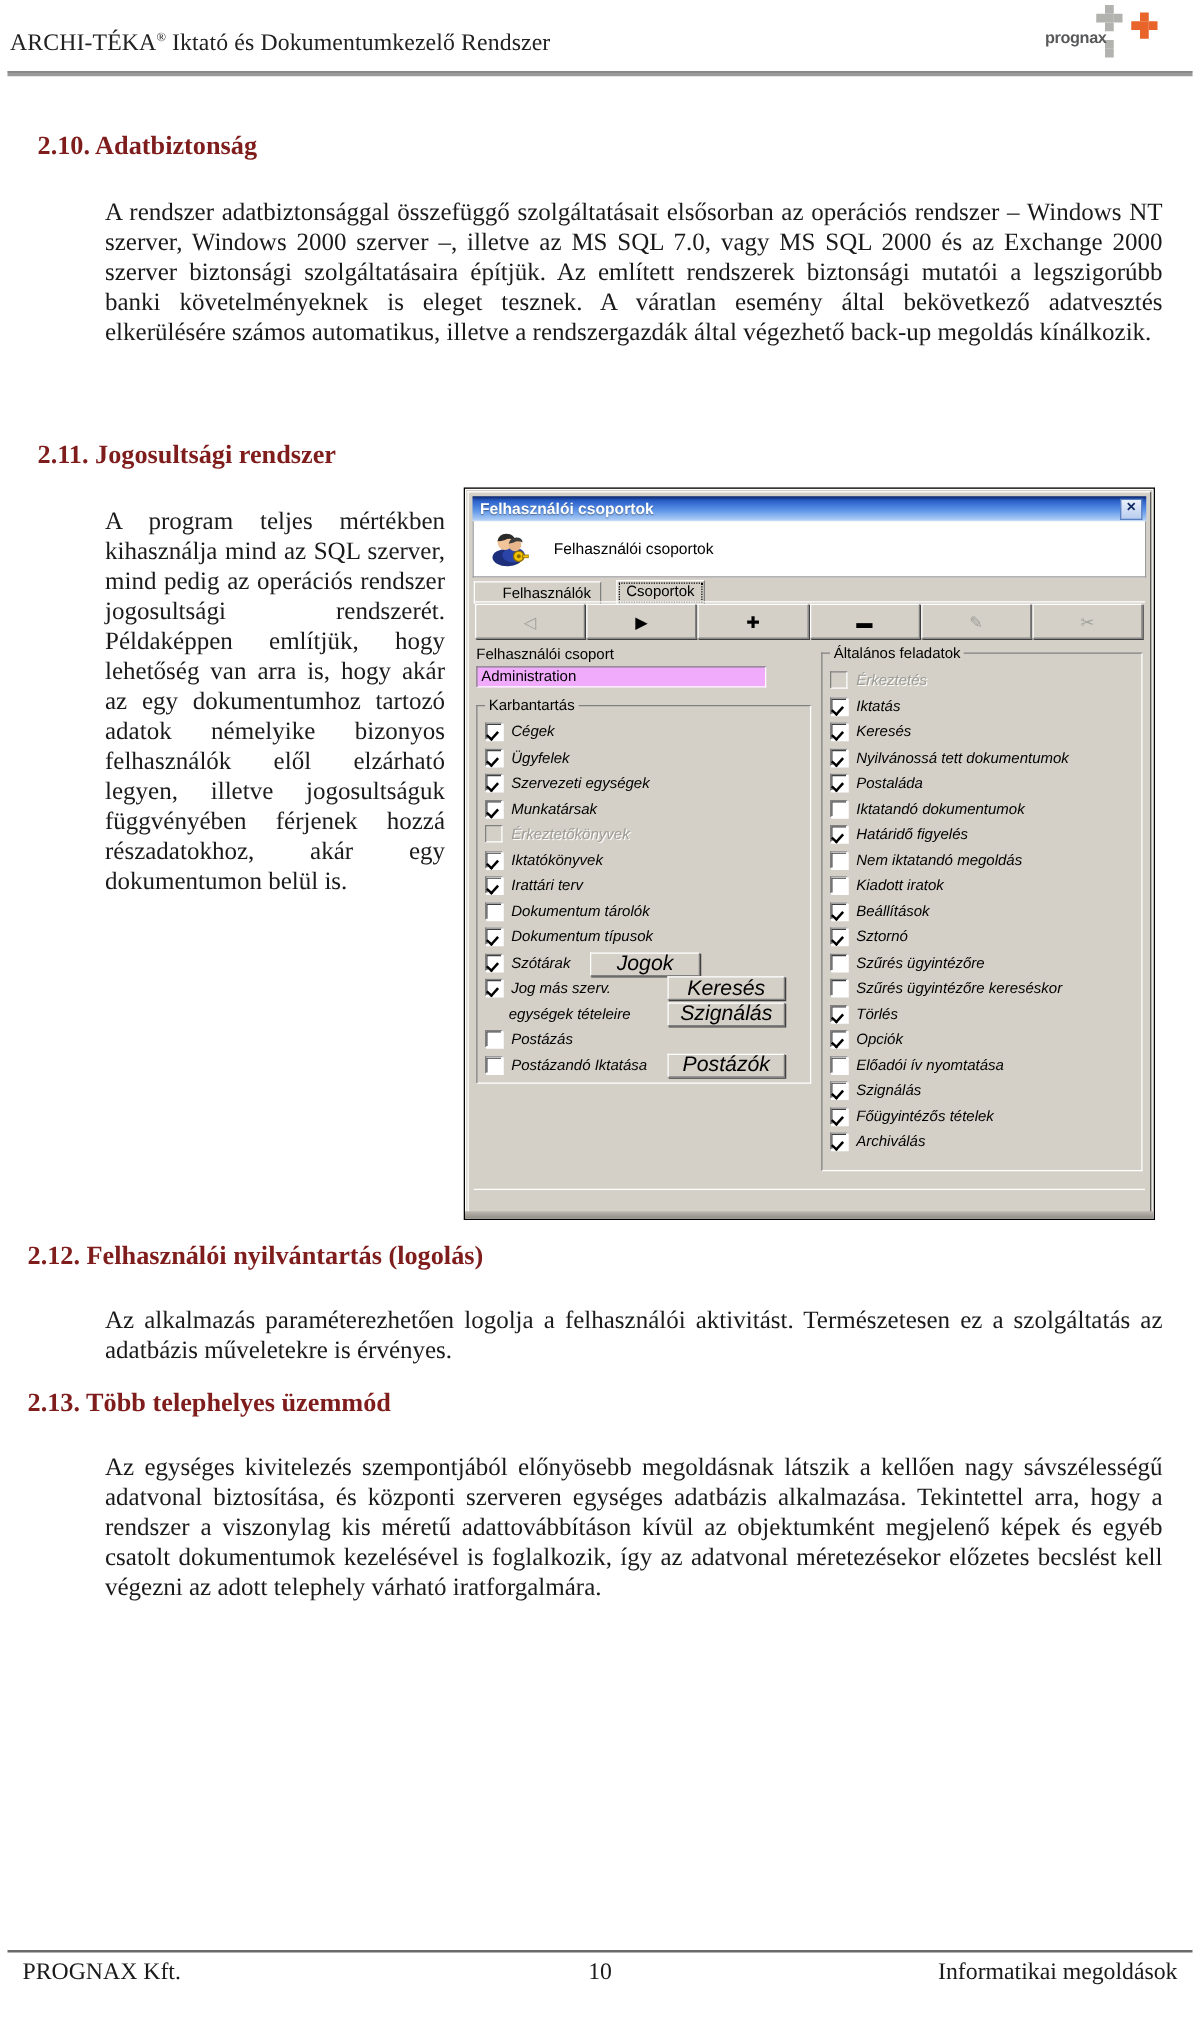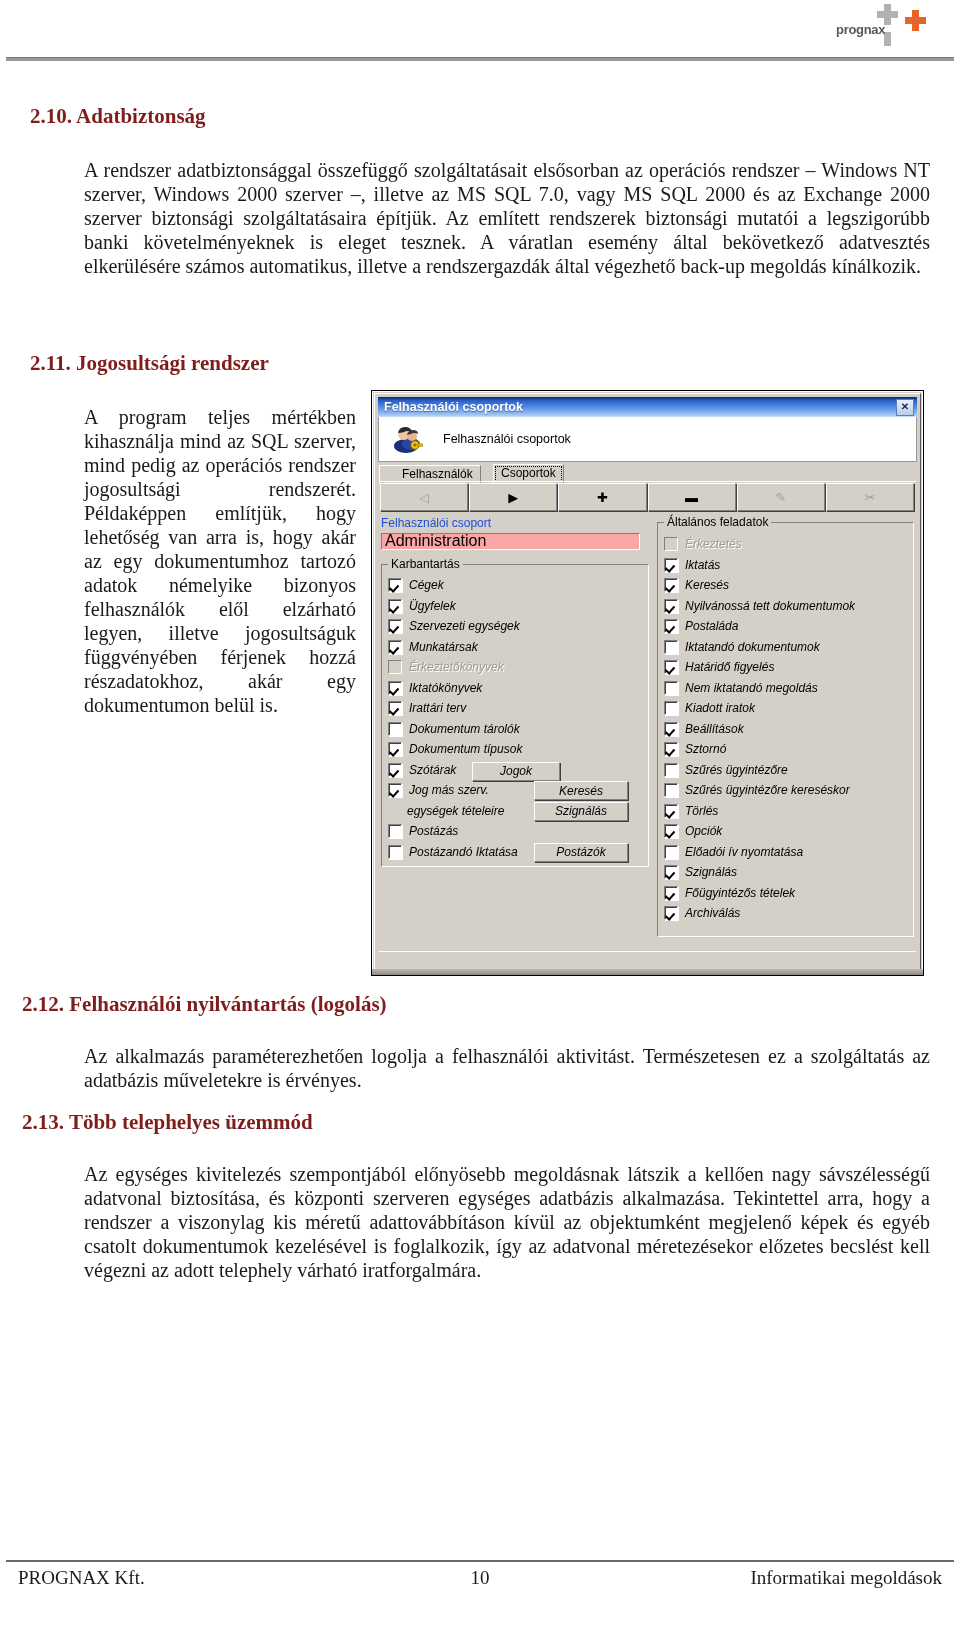--- a/index.html
+++ b/index.html
@@ -231,6 +231,9 @@
 <body>
 
 <div class="page-header">
+  <div class="header-title">
+    <span>ARCHI-TÉKA</span><sup>®</sup><span> Iktató és Dokumentumkezelő Rendszer</span>
+  </div>
 
   <div class="logo">
 

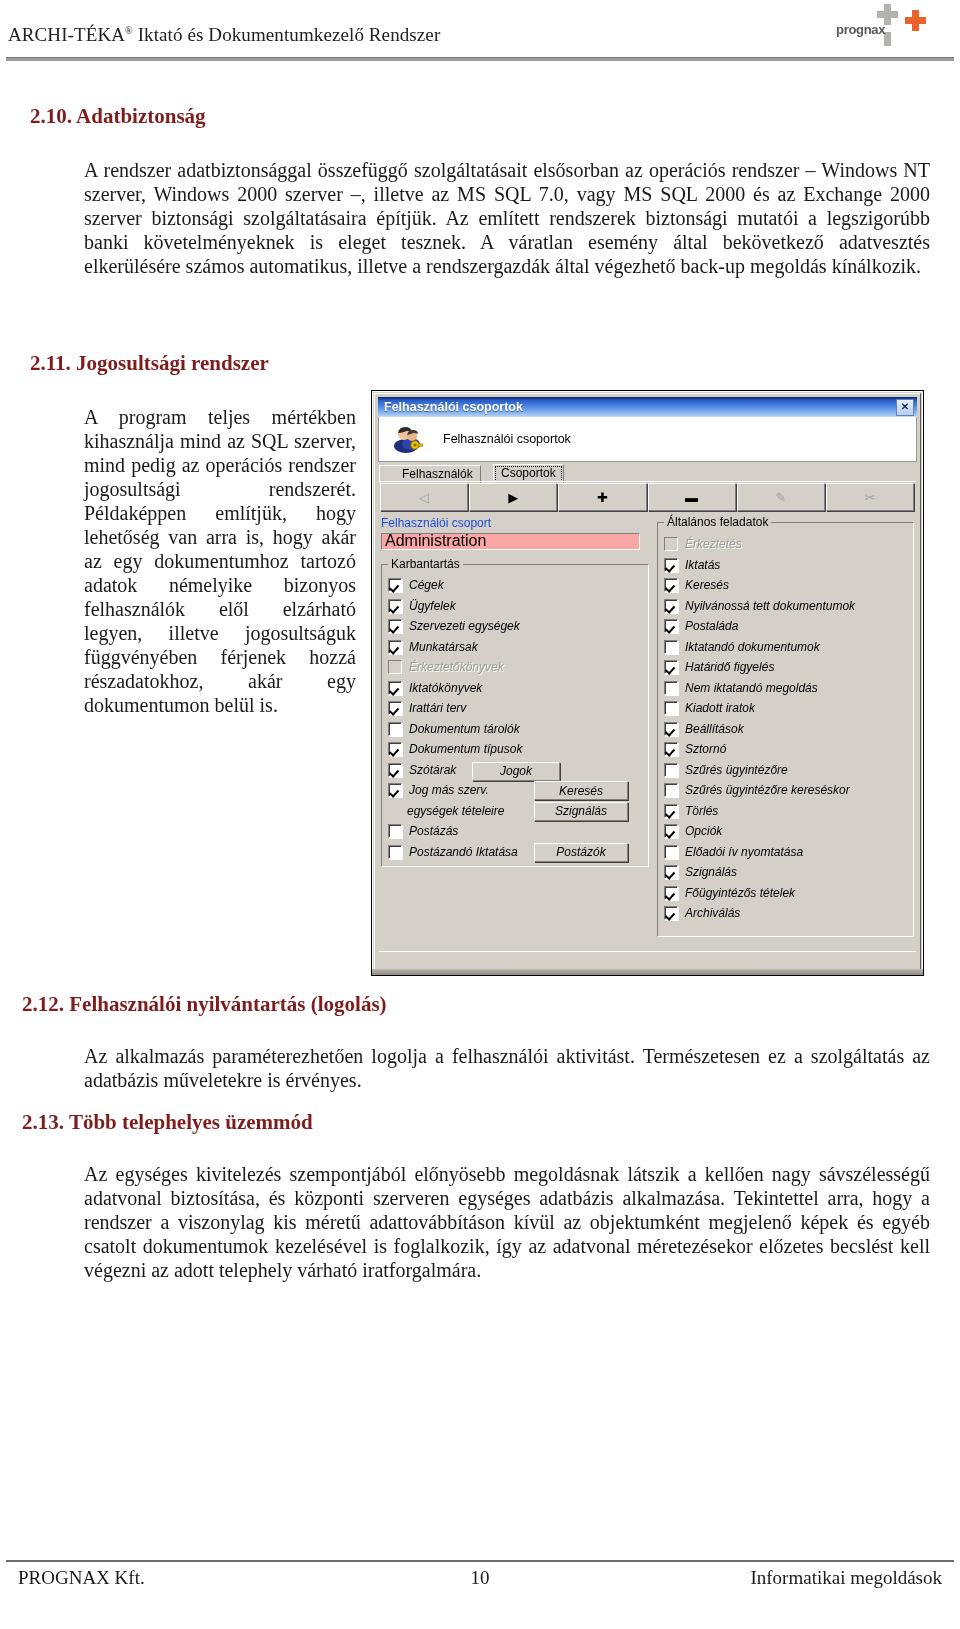--- a/index.html
+++ b/index.html
@@ -164,7 +164,7 @@
   .panel-left{
     position:absolute; left:6px; top:122px; width:268px; bottom:28px;
   }
-  .field-label{ font-size:12px; color:#1d4ed8; margin-bottom:2px; }
+  .field-label{ font-size:12px; color:#000000; margin-bottom:2px; }
   .field-input{
     width:259px; height:17px;
     background:#fca5a5;

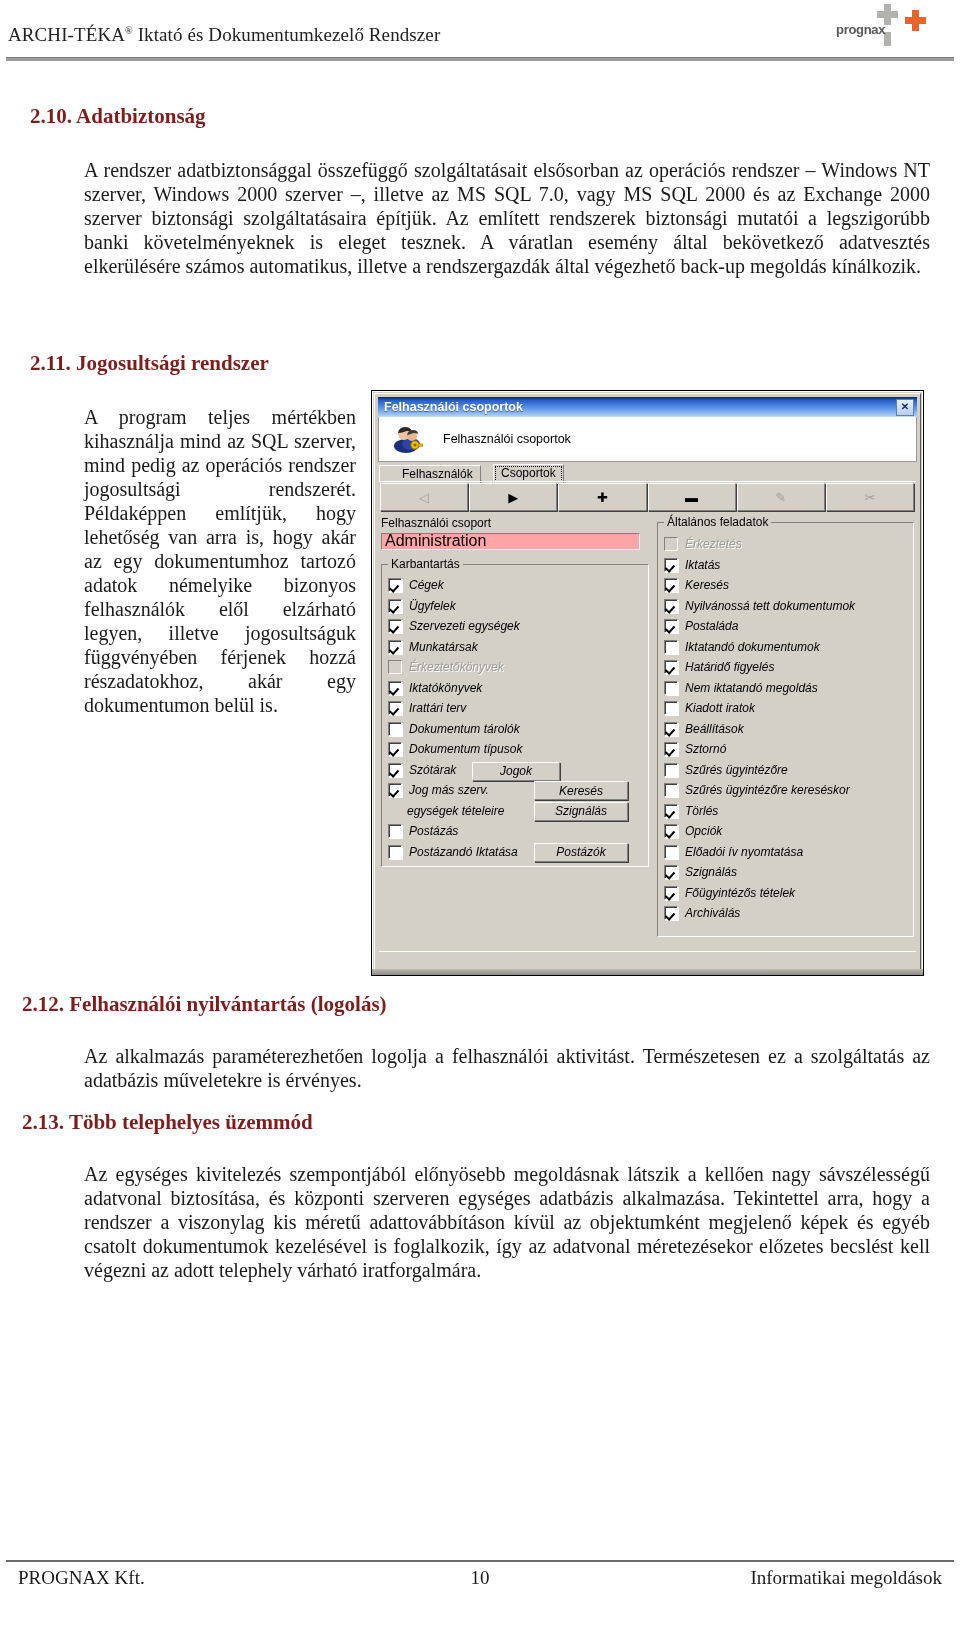--- a/index.html
+++ b/index.html
@@ -166,10 +166,10 @@
   }
   .field-label{ font-size:12px; color:#000000; margin-bottom:2px; }
   .field-input{
-    width:259px; height:17px;
-    background:#fca5a5;
+    width:232px; height:17px;
+    background:#f0abfc;
     border:1px solid #808080; border-right-color:#ffffff; border-bottom-color:#ffffff;
-    font-size:16px; color:#000;
+    font-size:12px; color:#000;
     padding:1px 3px; box-sizing:border-box;
     font-family:"Liberation Sans", sans-serif;
   }

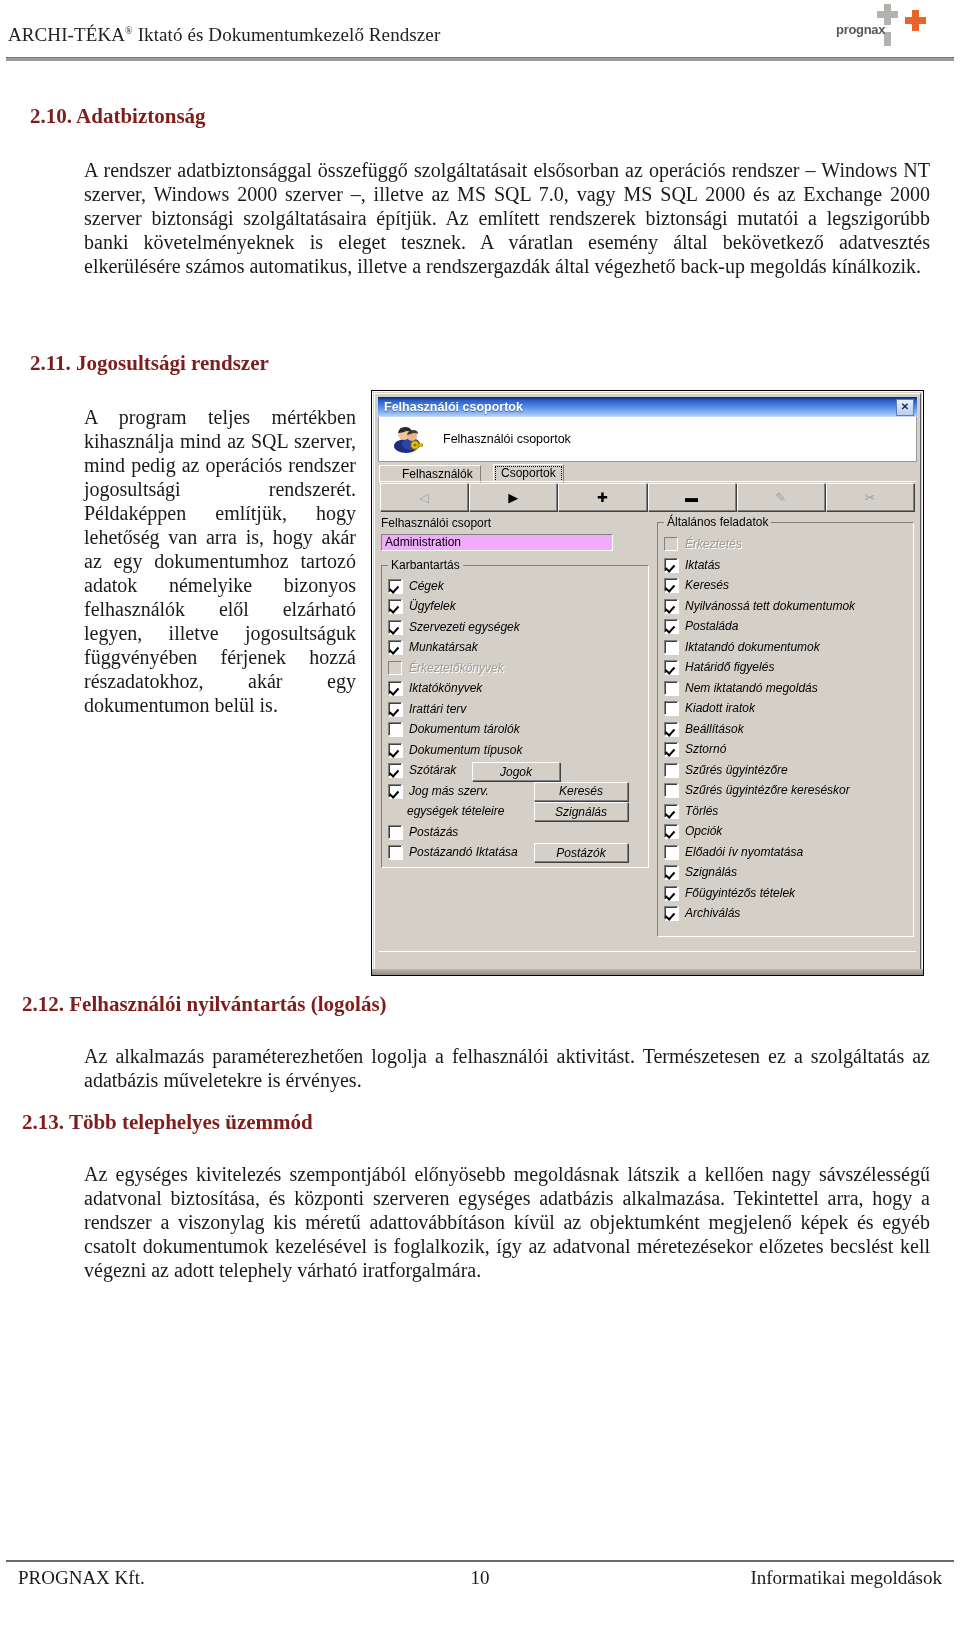--- a/index.html
+++ b/index.html
@@ -207,7 +207,7 @@
     border:1px solid #ffffff;
     border-right-color:#808080; border-bottom-color:#808080;
     box-shadow:1px 1px 0 #404040;
-    font-size:12px; font-family:"Liberation Sans", sans-serif;
+    font-size:17px; font-family:"Liberation Sans", sans-serif;
     color:#000; display:flex; align-items:center; justify-content:center;
     cursor:pointer;
   }

